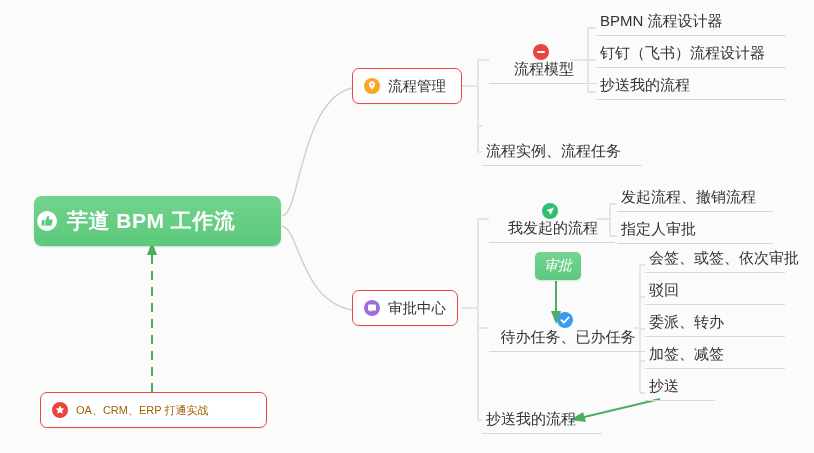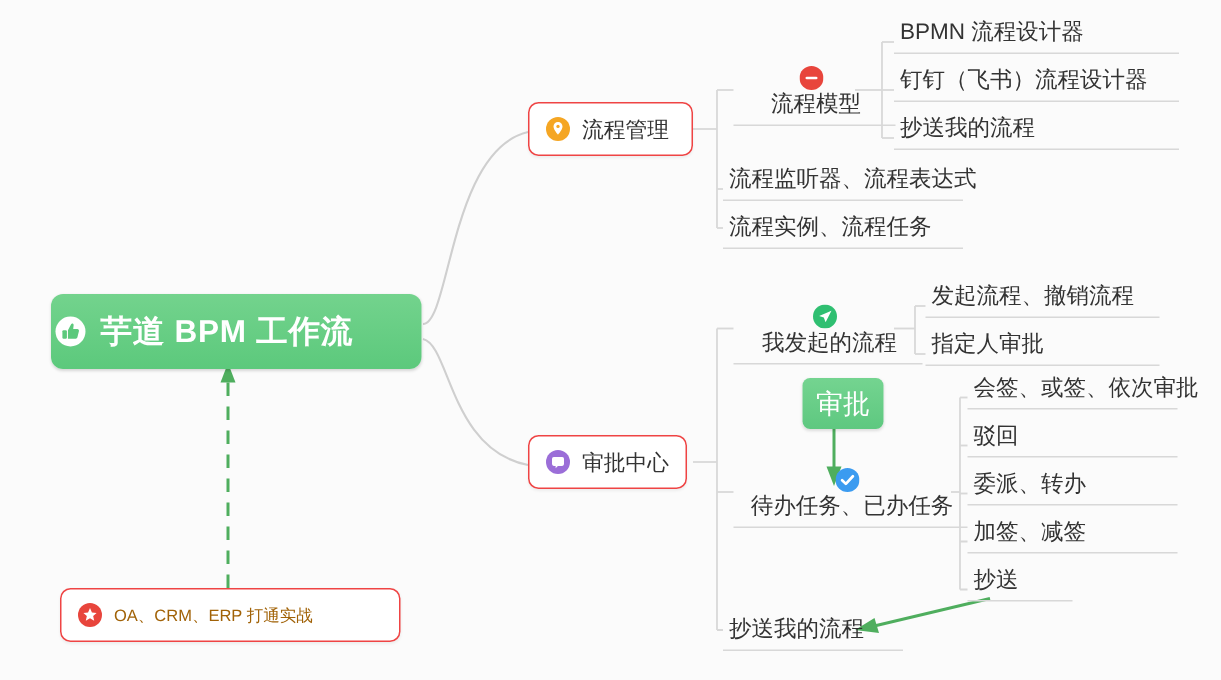--- a/index.html
+++ b/index.html
@@ -186,9 +186,6 @@
     <span class="label">抄送我的流程</span>
   </div>
 
-  <div class="node leaf noicon p-listener">
-    <span class="label">流程监听器、流程表达式</span>
-  </div>
   <div class="node leaf noicon p-instance">
     <span class="label">流程实例、流程任务</span>
   </div>

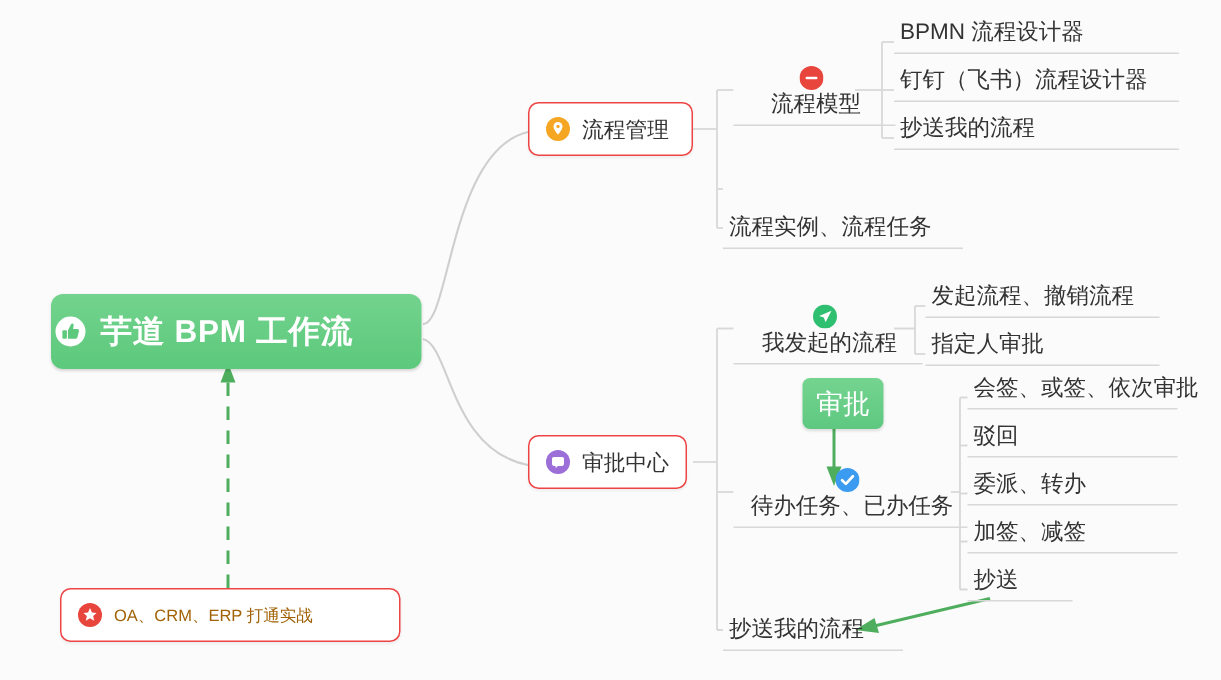--- a/index.html
+++ b/index.html
@@ -69,8 +69,8 @@
   .tag-approve{
     left:535px;top:252px;
     background:#6fd18a;background:linear-gradient(#74d490,#5ec880);
-    border-radius:5px;color:#fff;font-size:18px;
-    padding:5px 9px;box-shadow:0 1px 2px rgba(0,0,0,.12);
+    border-radius:5px;color:#fff;font-size:14px;
+    padding:5px 9px;box-shadow:0 1px 2px rgba(0,0,0,.12);font-style:italic;
   }
 
   

